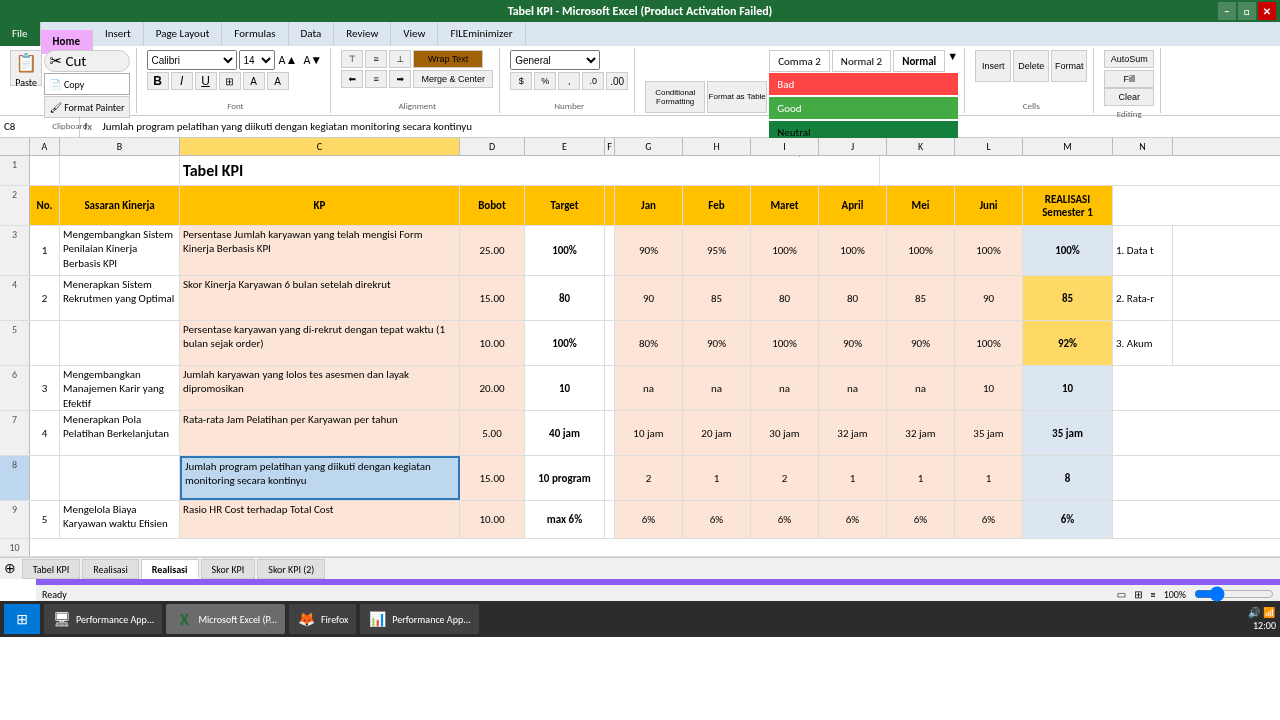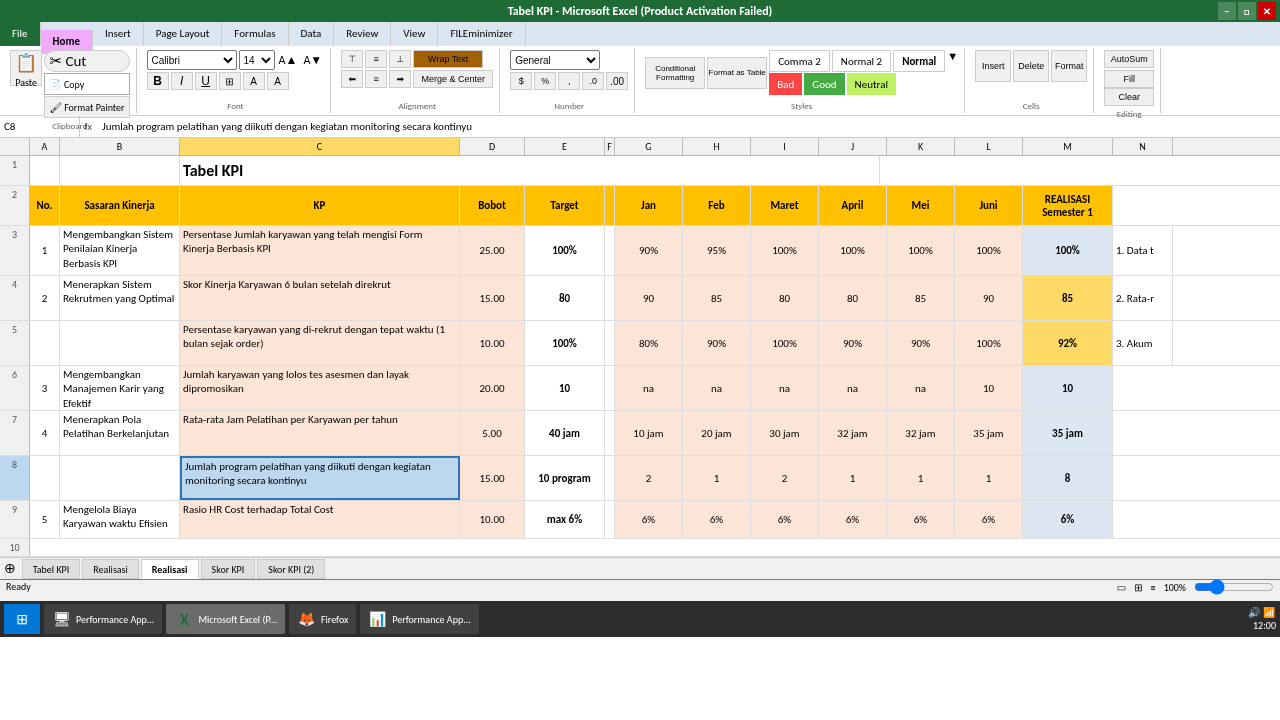--- a/index.html
+++ b/index.html
@@ -378,7 +378,7 @@
           <div class="style-box normal">Normal</div>
           <span style="cursor:pointer;">▼</span>
         </div>
-        <div style="display:flex;gap:2px;">
+        <div style="display:flex;gap:2px;flex-direction:column;">
           <div class="style-bad">Bad</div>
           <div class="style-good">Good</div>
           <div class="style-neutral">Neutral</div>

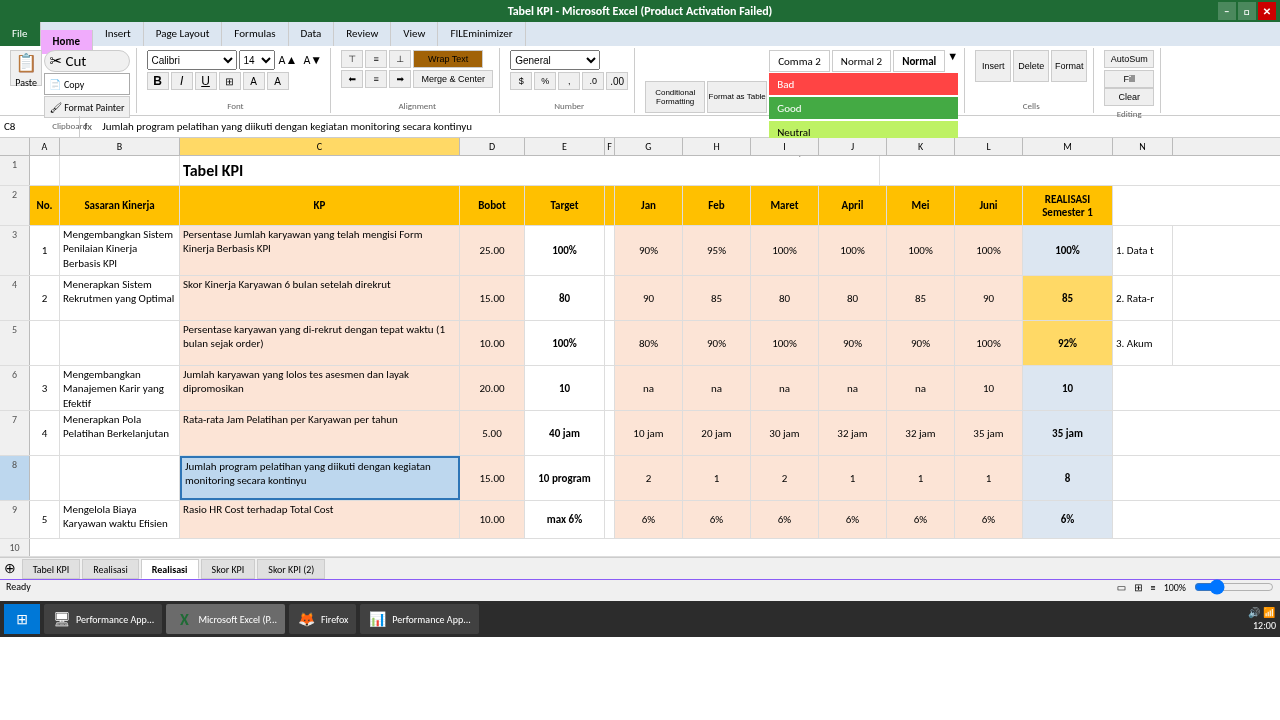--- a/index.html
+++ b/index.html
@@ -99,7 +99,7 @@
     .style-box.normal { background: #fff; font-weight: bold; }
     .style-bad { background: #ff4444; color: #fff; padding: 2px 8px; font-size: 11px; height: 22px; display: flex; align-items: center; }
     .style-good { background: #44aa44; color: #fff; padding: 2px 8px; font-size: 11px; height: 22px; display: flex; align-items: center; }
-    .style-neutral { background: #bef264; color: #000; padding: 2px 8px; font-size: 11px; height: 22px; display: flex; align-items: center; }
+    .style-neutral { background: #15803d; color: #000; padding: 2px 8px; font-size: 11px; height: 22px; display: flex; align-items: center; }
 
     
     #formula-bar {

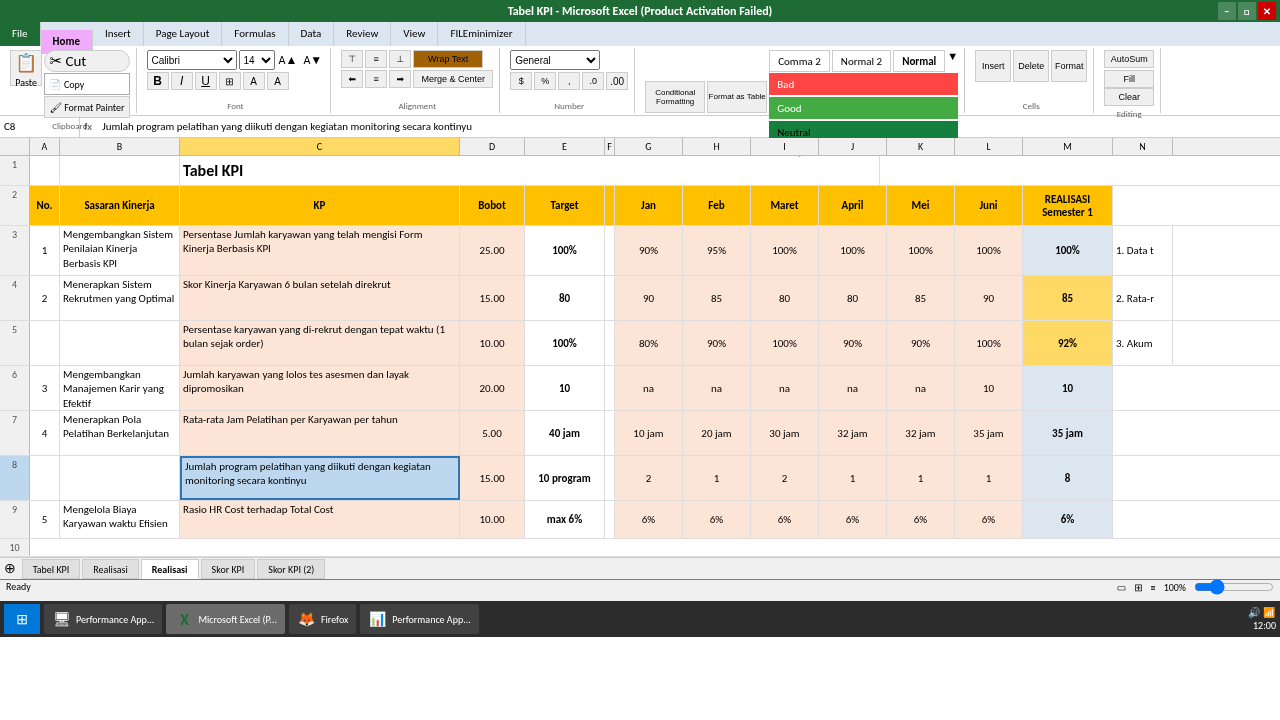--- a/index.html
+++ b/index.html
@@ -215,13 +215,14 @@
     
     #status-bar {
       display: flex;
-      align-items: flex-start;
+      align-items: flex-end;
       height: 22px;
       background: #f0f0f0;
-      border-top: 1px solid #8b5cf6;
+      border-top: 6px solid #8b5cf6;
       font-size: 10px;
       padding: 0 6px;
       justify-content: space-between;
+      margin-left: 36px;
     }
 
     

